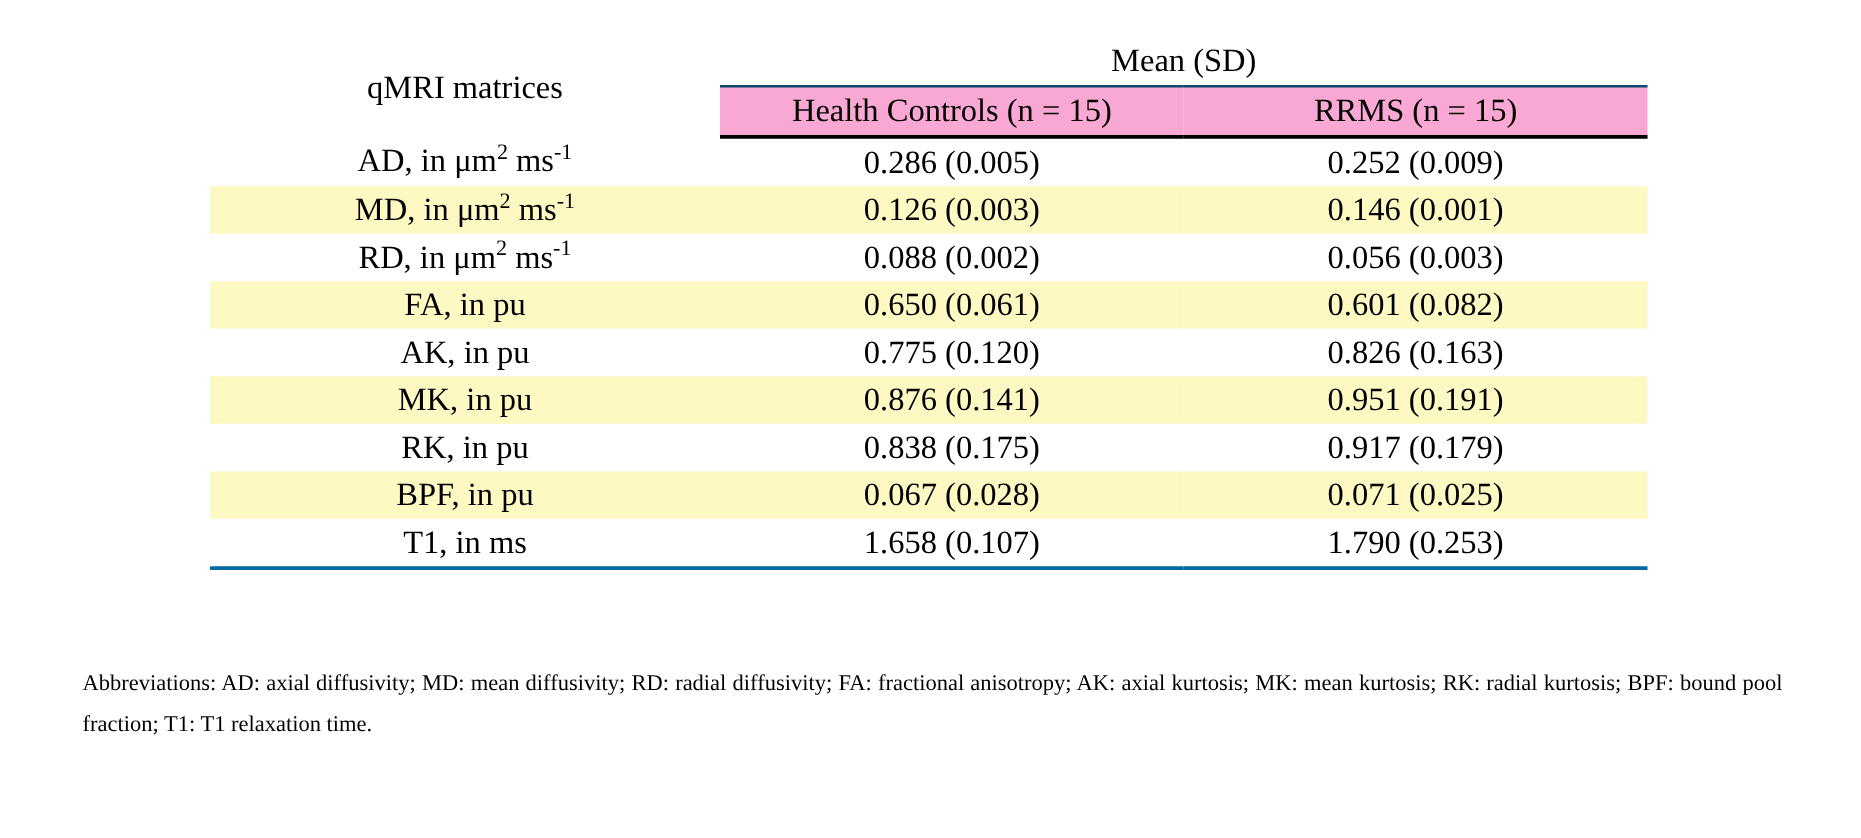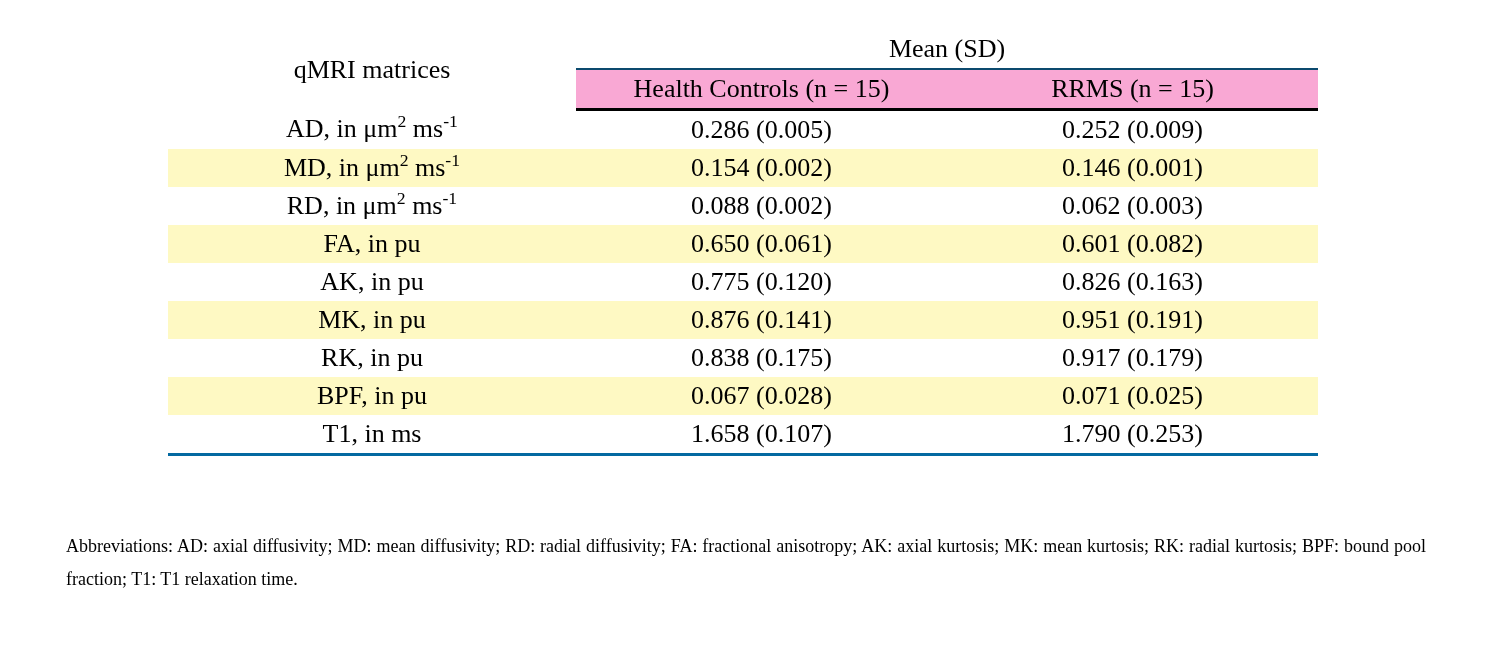--- a/index.html
+++ b/index.html
@@ -120,7 +120,7 @@
           </tr>
           <tr class="body-row shade">
             <td>MD, in μm<sup>2</sup> ms<sup>-1</sup></td>
-            <td>0.154 (0.002)</td>
+            <td>0.126 (0.003)</td>
             <td>0.146 (0.001)</td>
           </tr>
           <tr class="body-row">

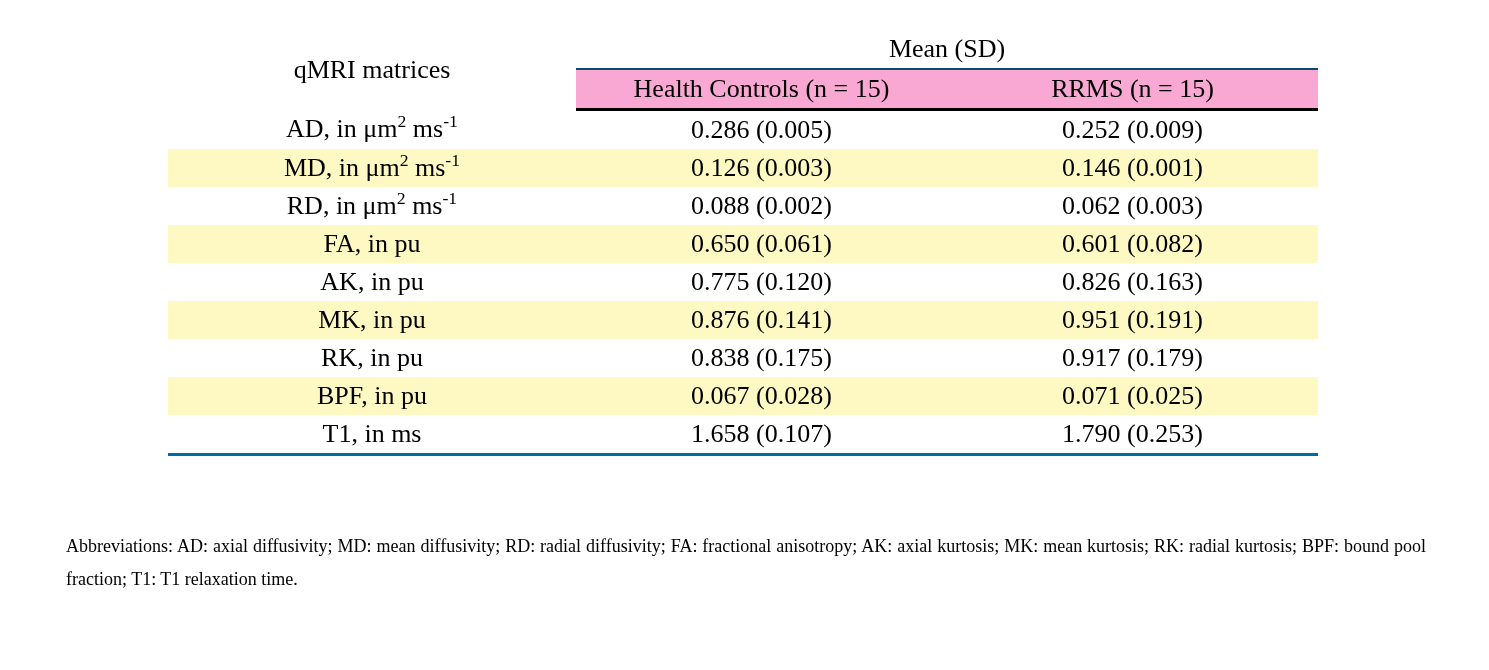--- a/index.html
+++ b/index.html
@@ -126,7 +126,7 @@
           <tr class="body-row">
             <td>RD, in μm<sup>2</sup> ms<sup>-1</sup></td>
             <td>0.088 (0.002)</td>
-            <td>0.062 (0.003)</td>
+            <td>0.056 (0.003)</td>
           </tr>
           <tr class="body-row shade">
             <td>FA, <span class="ital">in pu</span></td>

